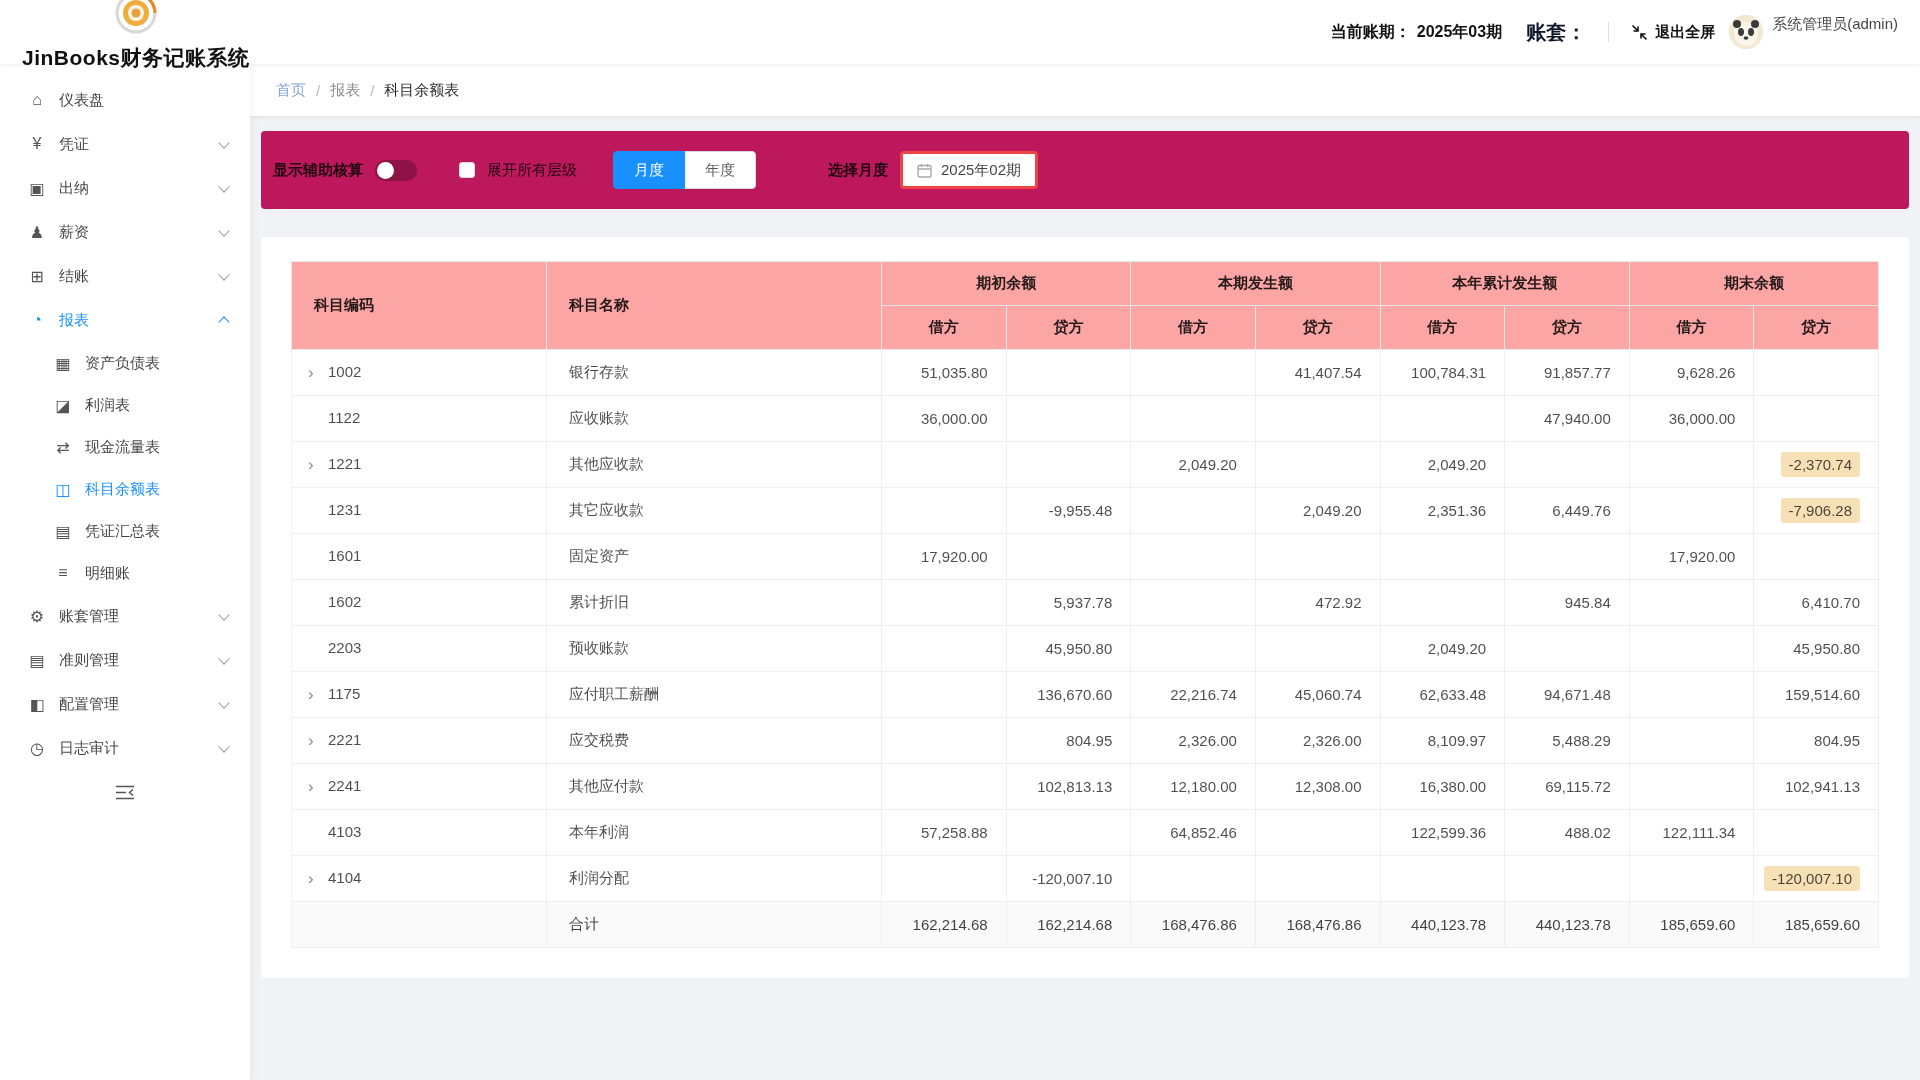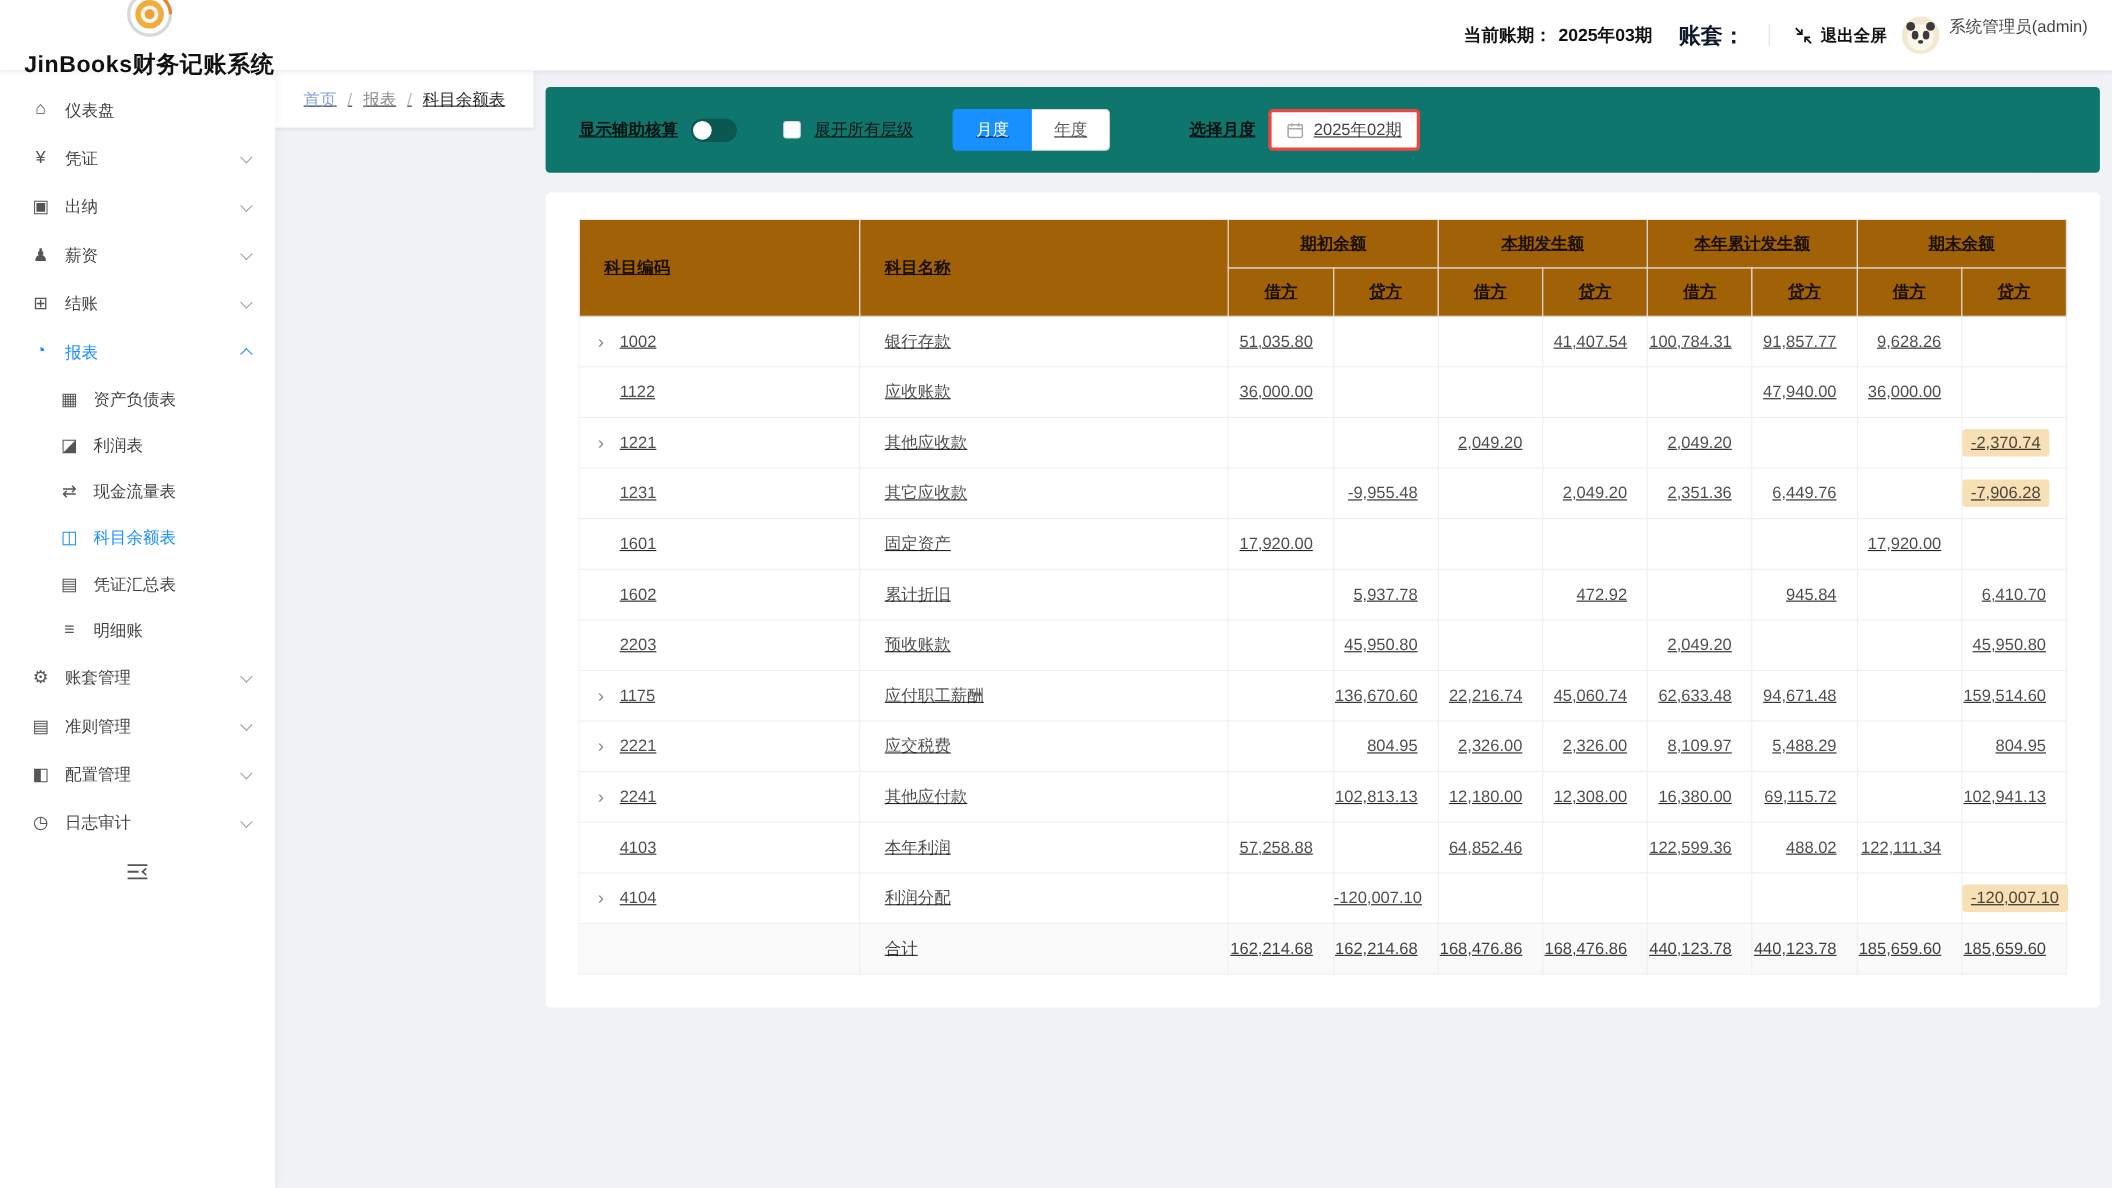--- a/index.html
+++ b/index.html
@@ -58,7 +58,7 @@
   .menu-item.sub { height:42px; padding-left:52px; font-size:15px; }
   .fold-btn { margin-top:14px; display:flex; justify-content:center; cursor:pointer; }
 
-  .content-col { flex:1; display:flex; flex-direction:row; min-width:0;text-decoration:underline; }
+  .content-col { flex:1; display:flex; flex-direction:column; min-width:0; }
   .breadcrumb-bar {
     background:#fff; height:52px; display:flex; align-items:center; padding:0 26px;
     box-shadow:0 1px 4px rgba(0,21,41,.08); gap:10px; font-size:15px;

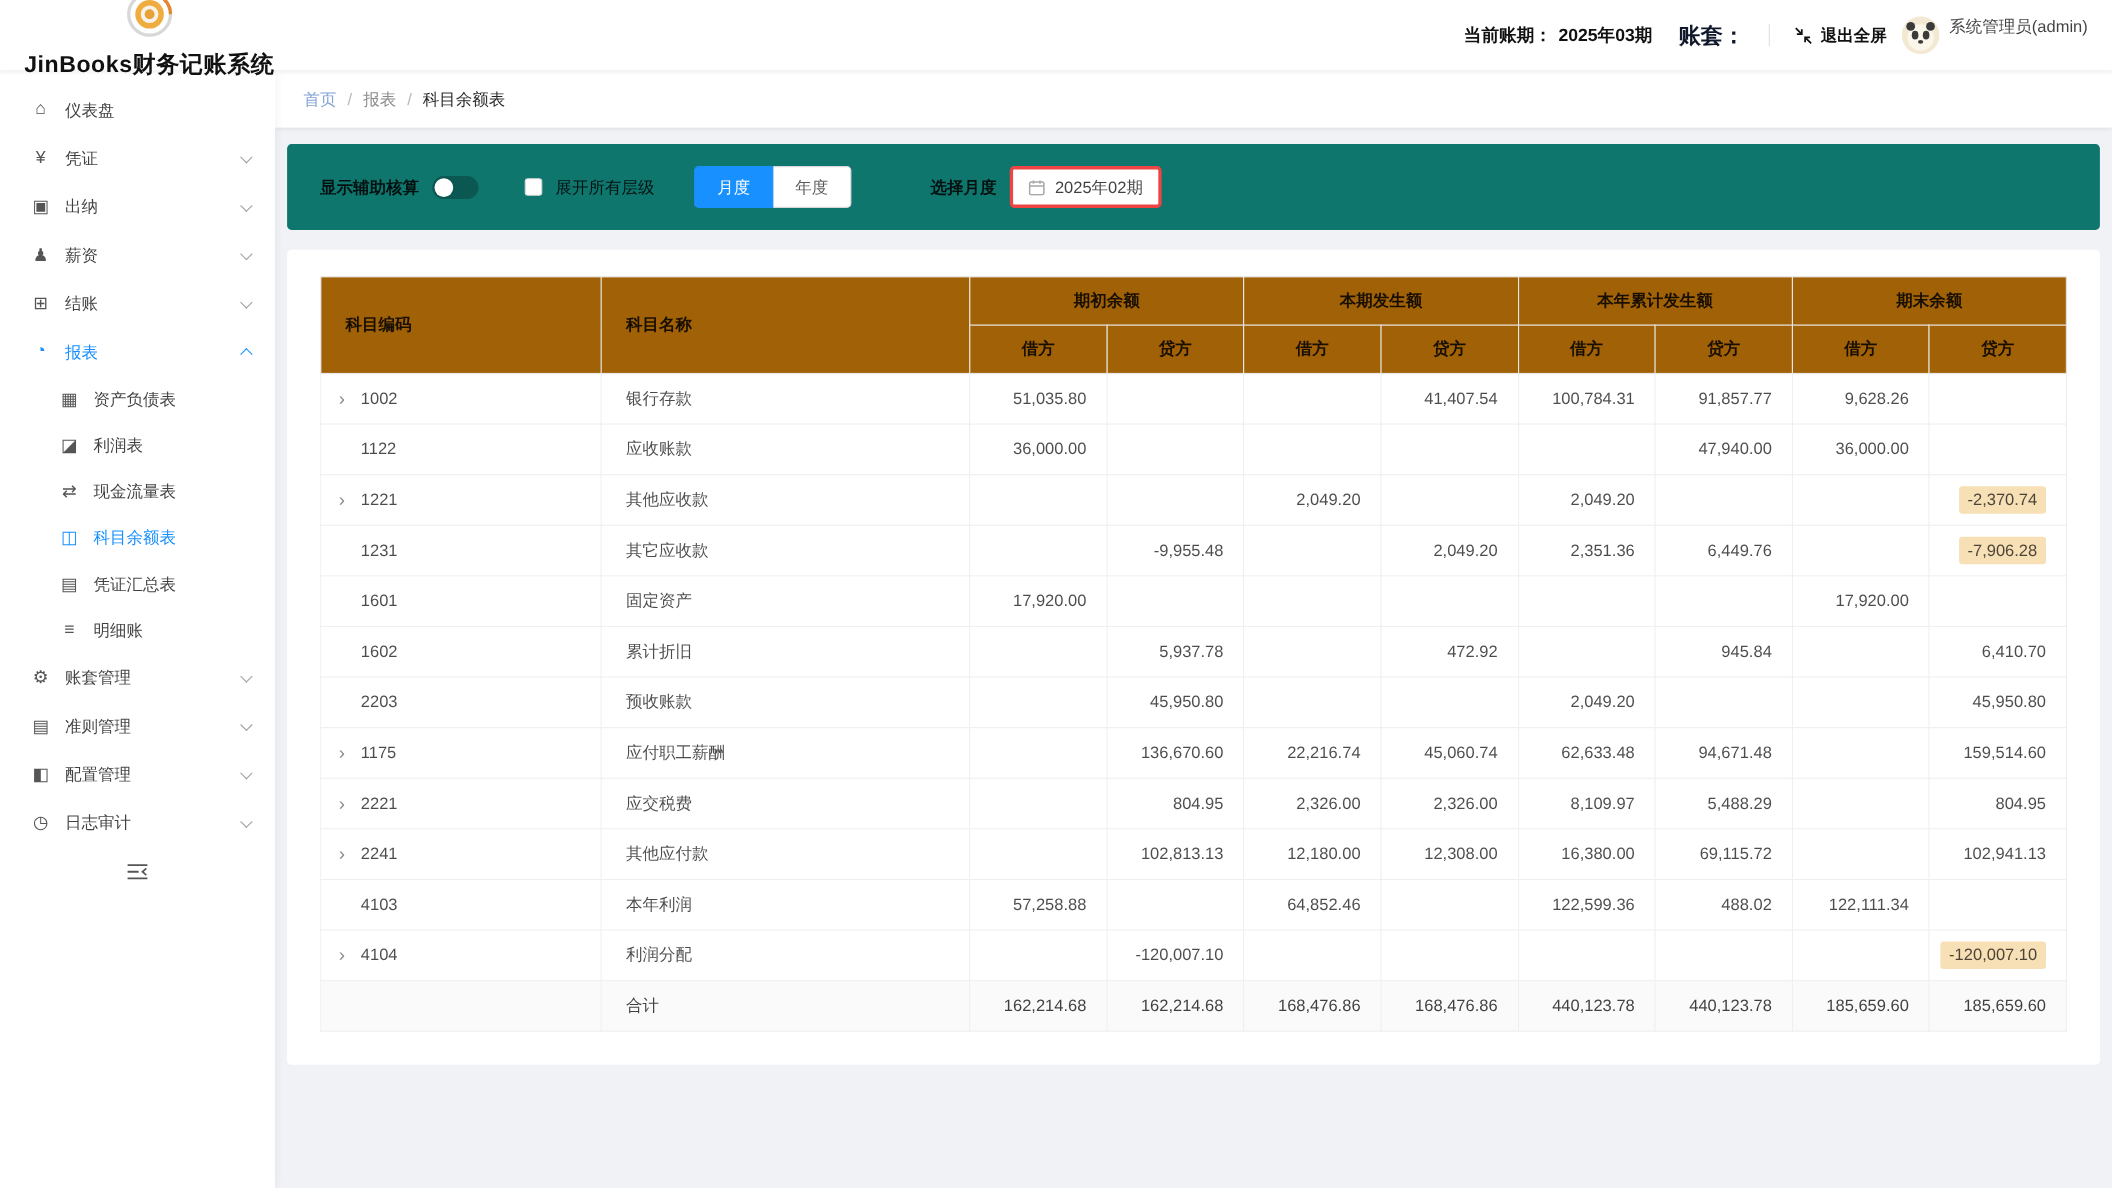--- a/index.html
+++ b/index.html
@@ -72,8 +72,8 @@
 
   
   .filter-card {
-    background:#0f766e; border-radius:4px; padding:20px 30px; display:flex; align-items:center;
-    margin-bottom:18px;
+    background:#be185d; border-radius:4px; padding:20px 12px; display:flex; align-items:center;
+    margin-bottom:28px;
   }
   .fgroup { display:flex; align-items:center; gap:12px; }
   .flabel { font-size:15px; color:rgba(0,0,0,.85); }

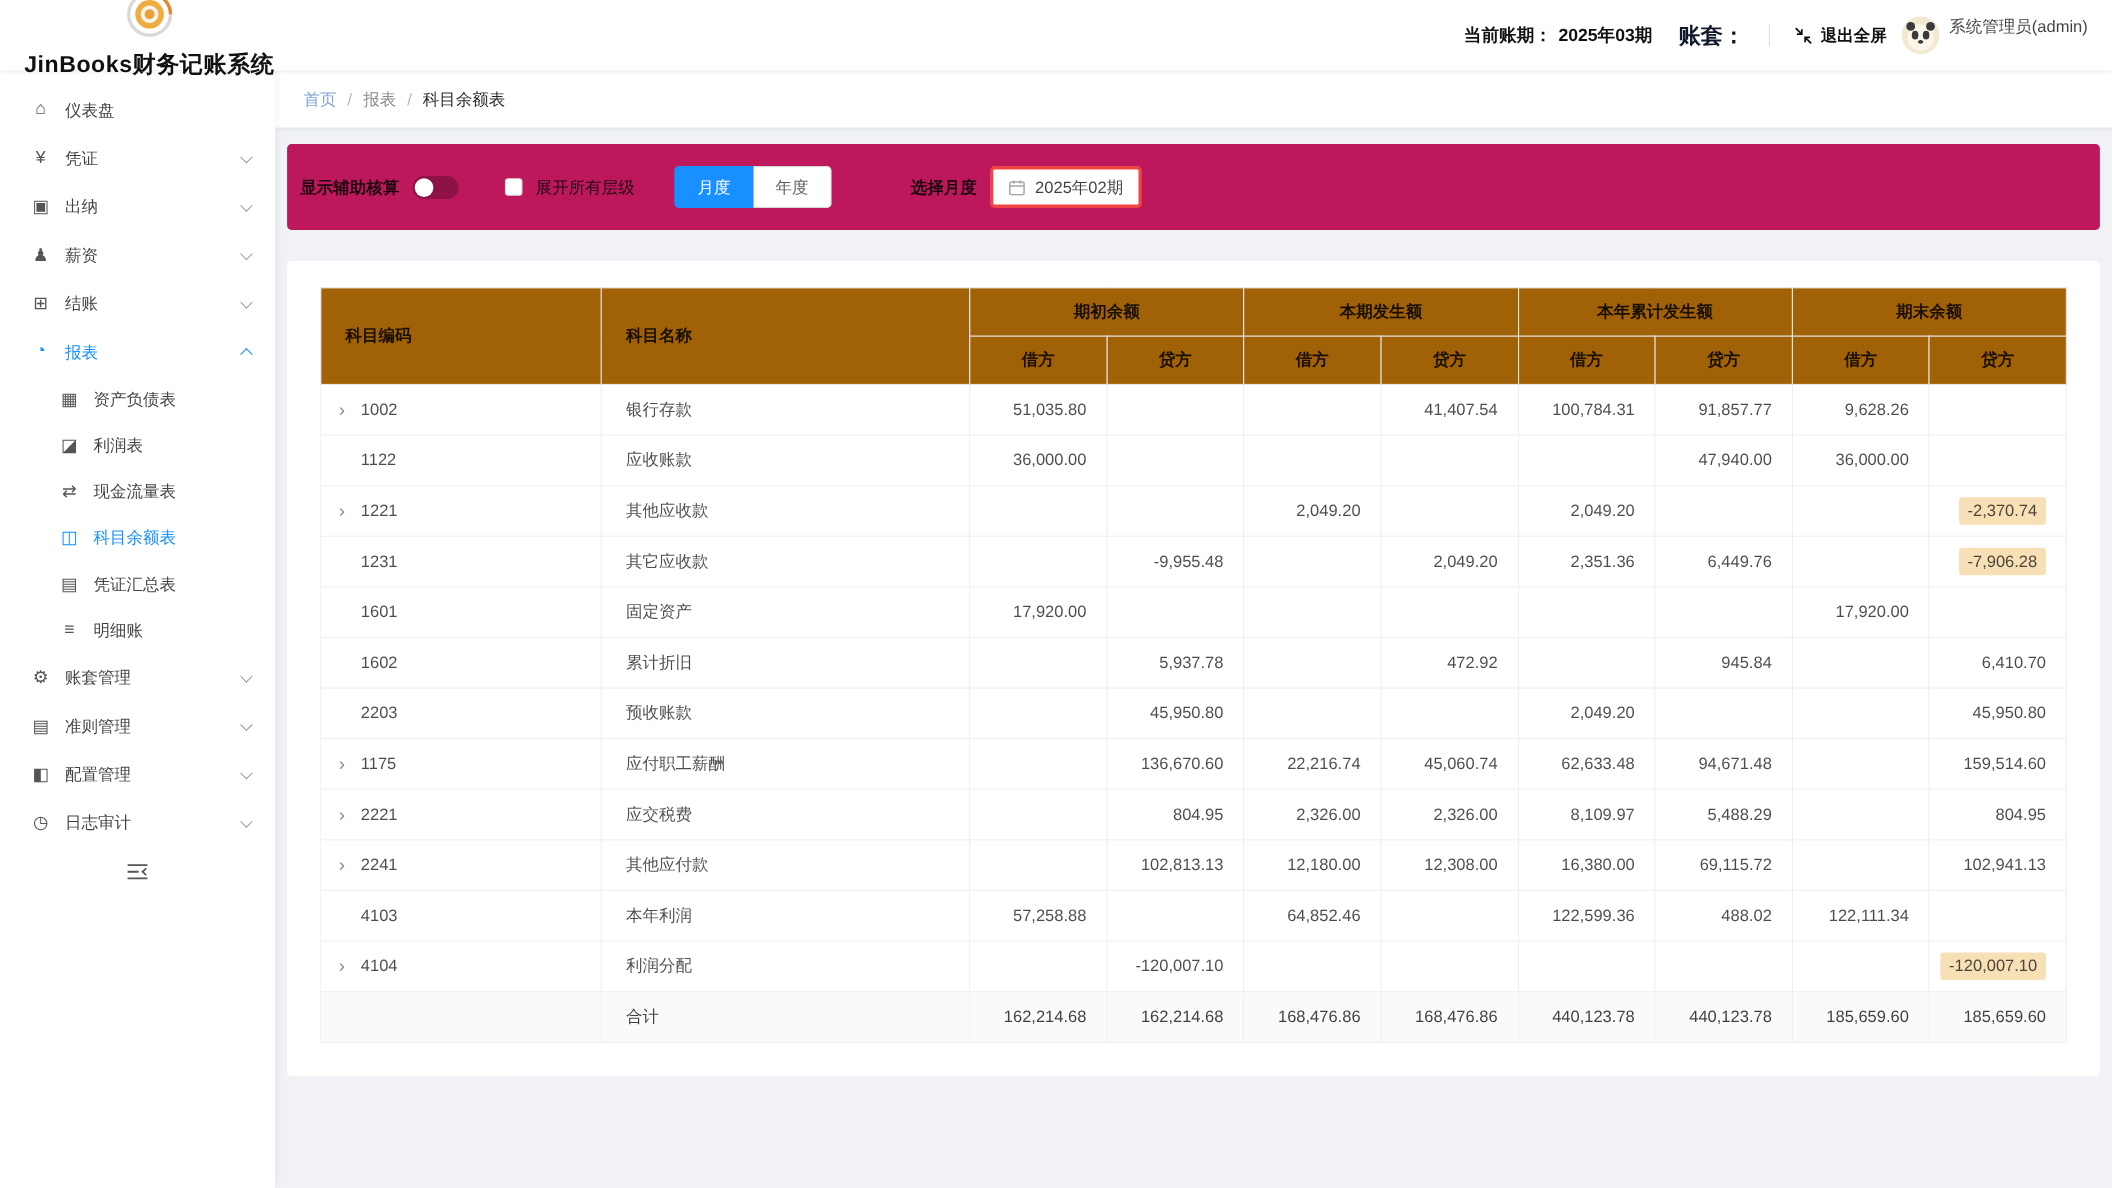--- a/index.html
+++ b/index.html
@@ -110,7 +110,7 @@
   }
   table.report { width:100%; border-collapse:collapse; table-layout:fixed; font-size:15px; }
   .report th {
-    background:#a16207; border:1px solid #e8e8e8; height:44px;
+    background:#fca5a5; border:1px solid #e8e8e8; height:44px;
     font-weight:bold; color:rgba(0,0,0,.85); text-align:center; font-size:15px;
   }
   .report th.th-code, .report th.th-name { text-align:left; padding-left:22px; }

